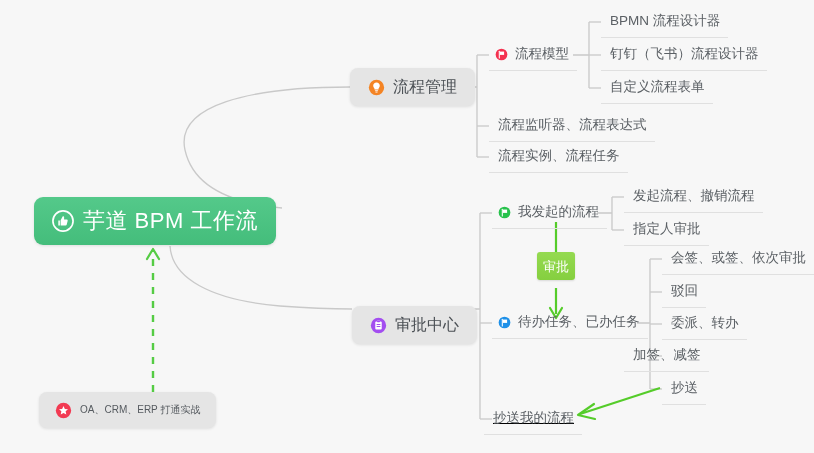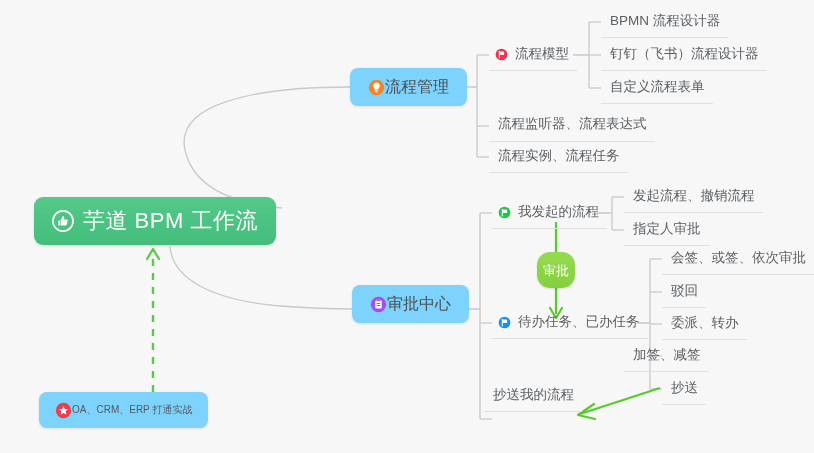--- a/index.html
+++ b/index.html
@@ -54,7 +54,8 @@
     position: absolute;
     display: flex;
     align-items: center;
-    background: #7dd3fc;
+    gap: 8px;
+    background: #e5e5e5;
     border-radius: 8px;
     padding: 0 16px;
     height: 36px;

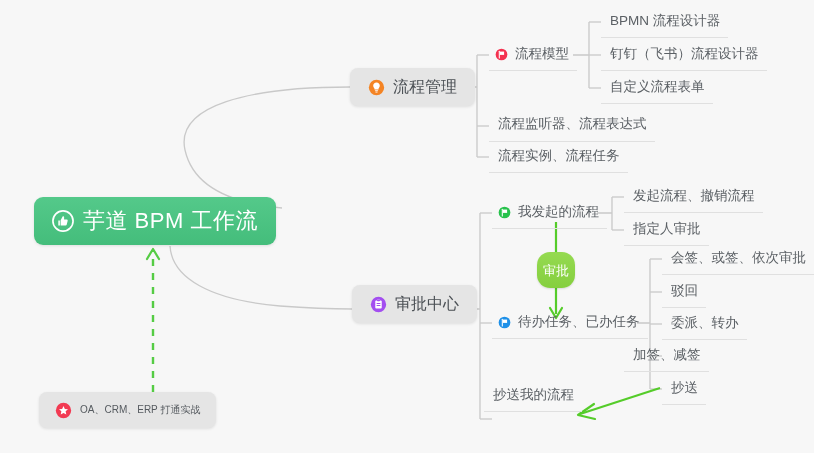--- a/index.html
+++ b/index.html
@@ -224,7 +224,7 @@
     <span class="u-label">钉钉（飞书）流程设计器</span>
   </div>
 
-  <div class="u-node plain" style="left:489px; top:114px;font-family:Liberation Mono, monospace;">
+  <div class="u-node plain" style="left:489px; top:114px;">
     <span class="u-label">流程监听器、流程表达式</span>
   </div>
   <div class="u-node plain" style="left:489px; top:145px;">

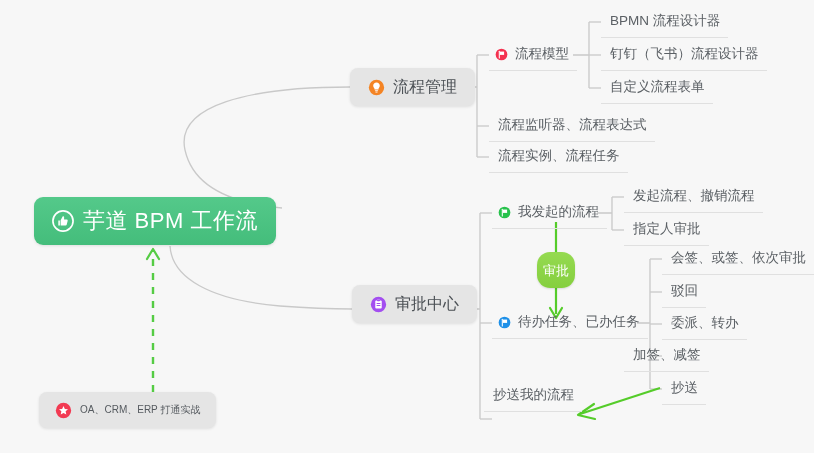--- a/index.html
+++ b/index.html
@@ -103,12 +103,12 @@
     position: absolute;
     background: #8fd64a;
     background: linear-gradient(180deg,#95da51 0%,#85cf3f 100%);
-    border-radius: 13px;
+    border-radius: 3px;
     display: flex;
     align-items: center;
     justify-content: center;
     width: 38px;
-    height: 36px;
+    height: 28px;
     box-shadow: 0 1px 2px rgba(0,0,0,0.12);
   }
   .badge-label {

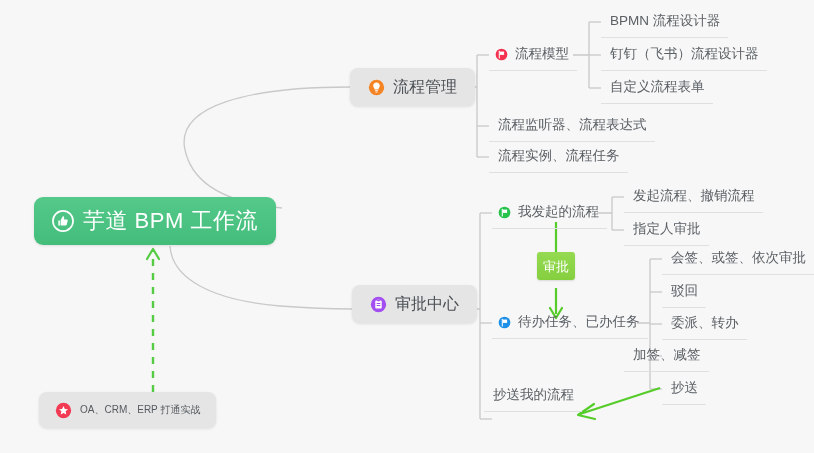--- a/index.html
+++ b/index.html
@@ -231,7 +231,7 @@
     <span class="u-label">流程实例、流程任务</span>
   </div>
 
-  <div class="card-node big" style="left:352px; top:285px;justify-content:space-between;">
+  <div class="card-node big" style="left:352px; top:306px;justify-content:space-between;">
     <span class="icon icon-card">
       <svg viewBox="0 0 20 20" width="17" height="17">
         <circle cx="10" cy="10" r="9" fill="#a34ef0"></circle>

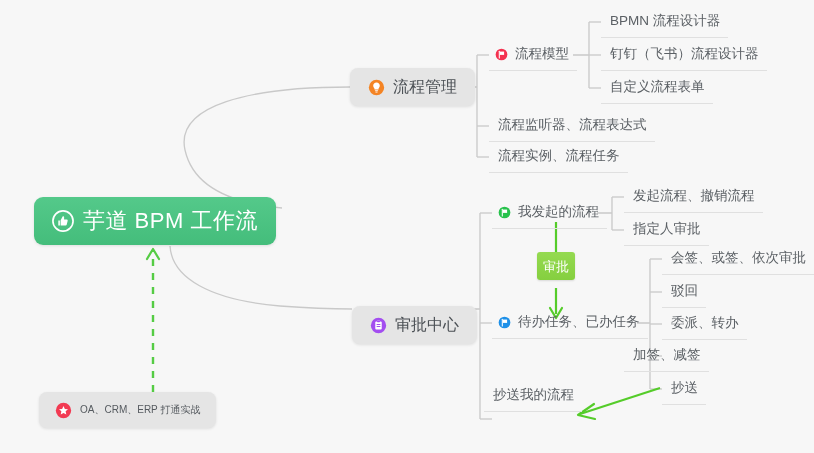--- a/index.html
+++ b/index.html
@@ -294,7 +294,7 @@
     <span class="u-label">抄送</span>
   </div>
 
-  <div class="u-node plain" style="left:484px; top:384px;">
+  <div class="u-node plain" style="left:484px; top:407px;text-decoration:underline;">
     <span class="u-label">抄送我的流程</span>
   </div>
 

